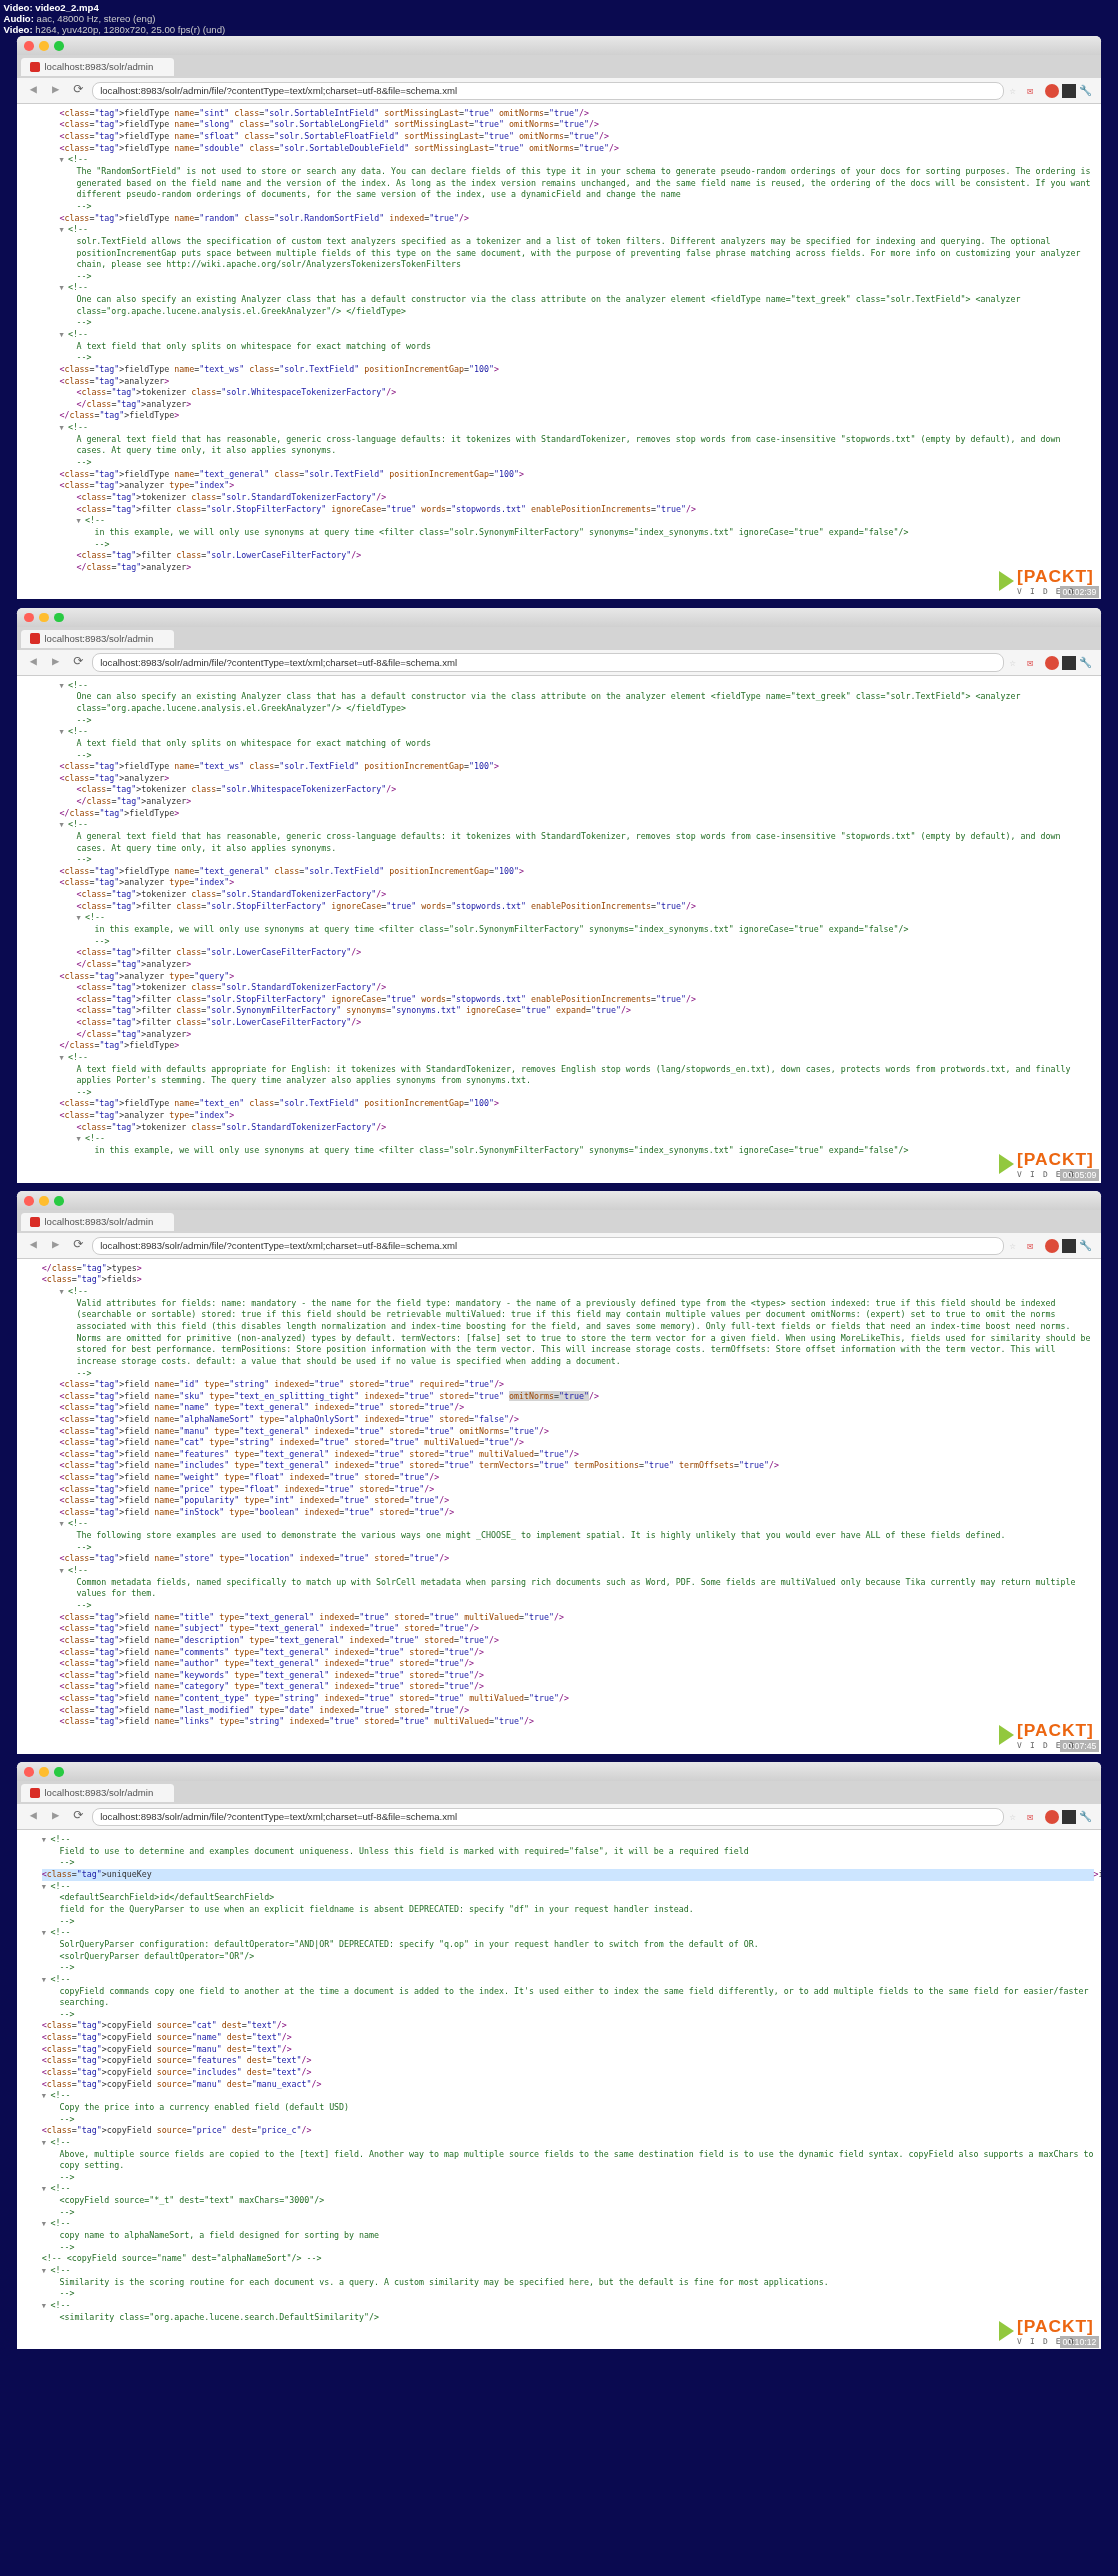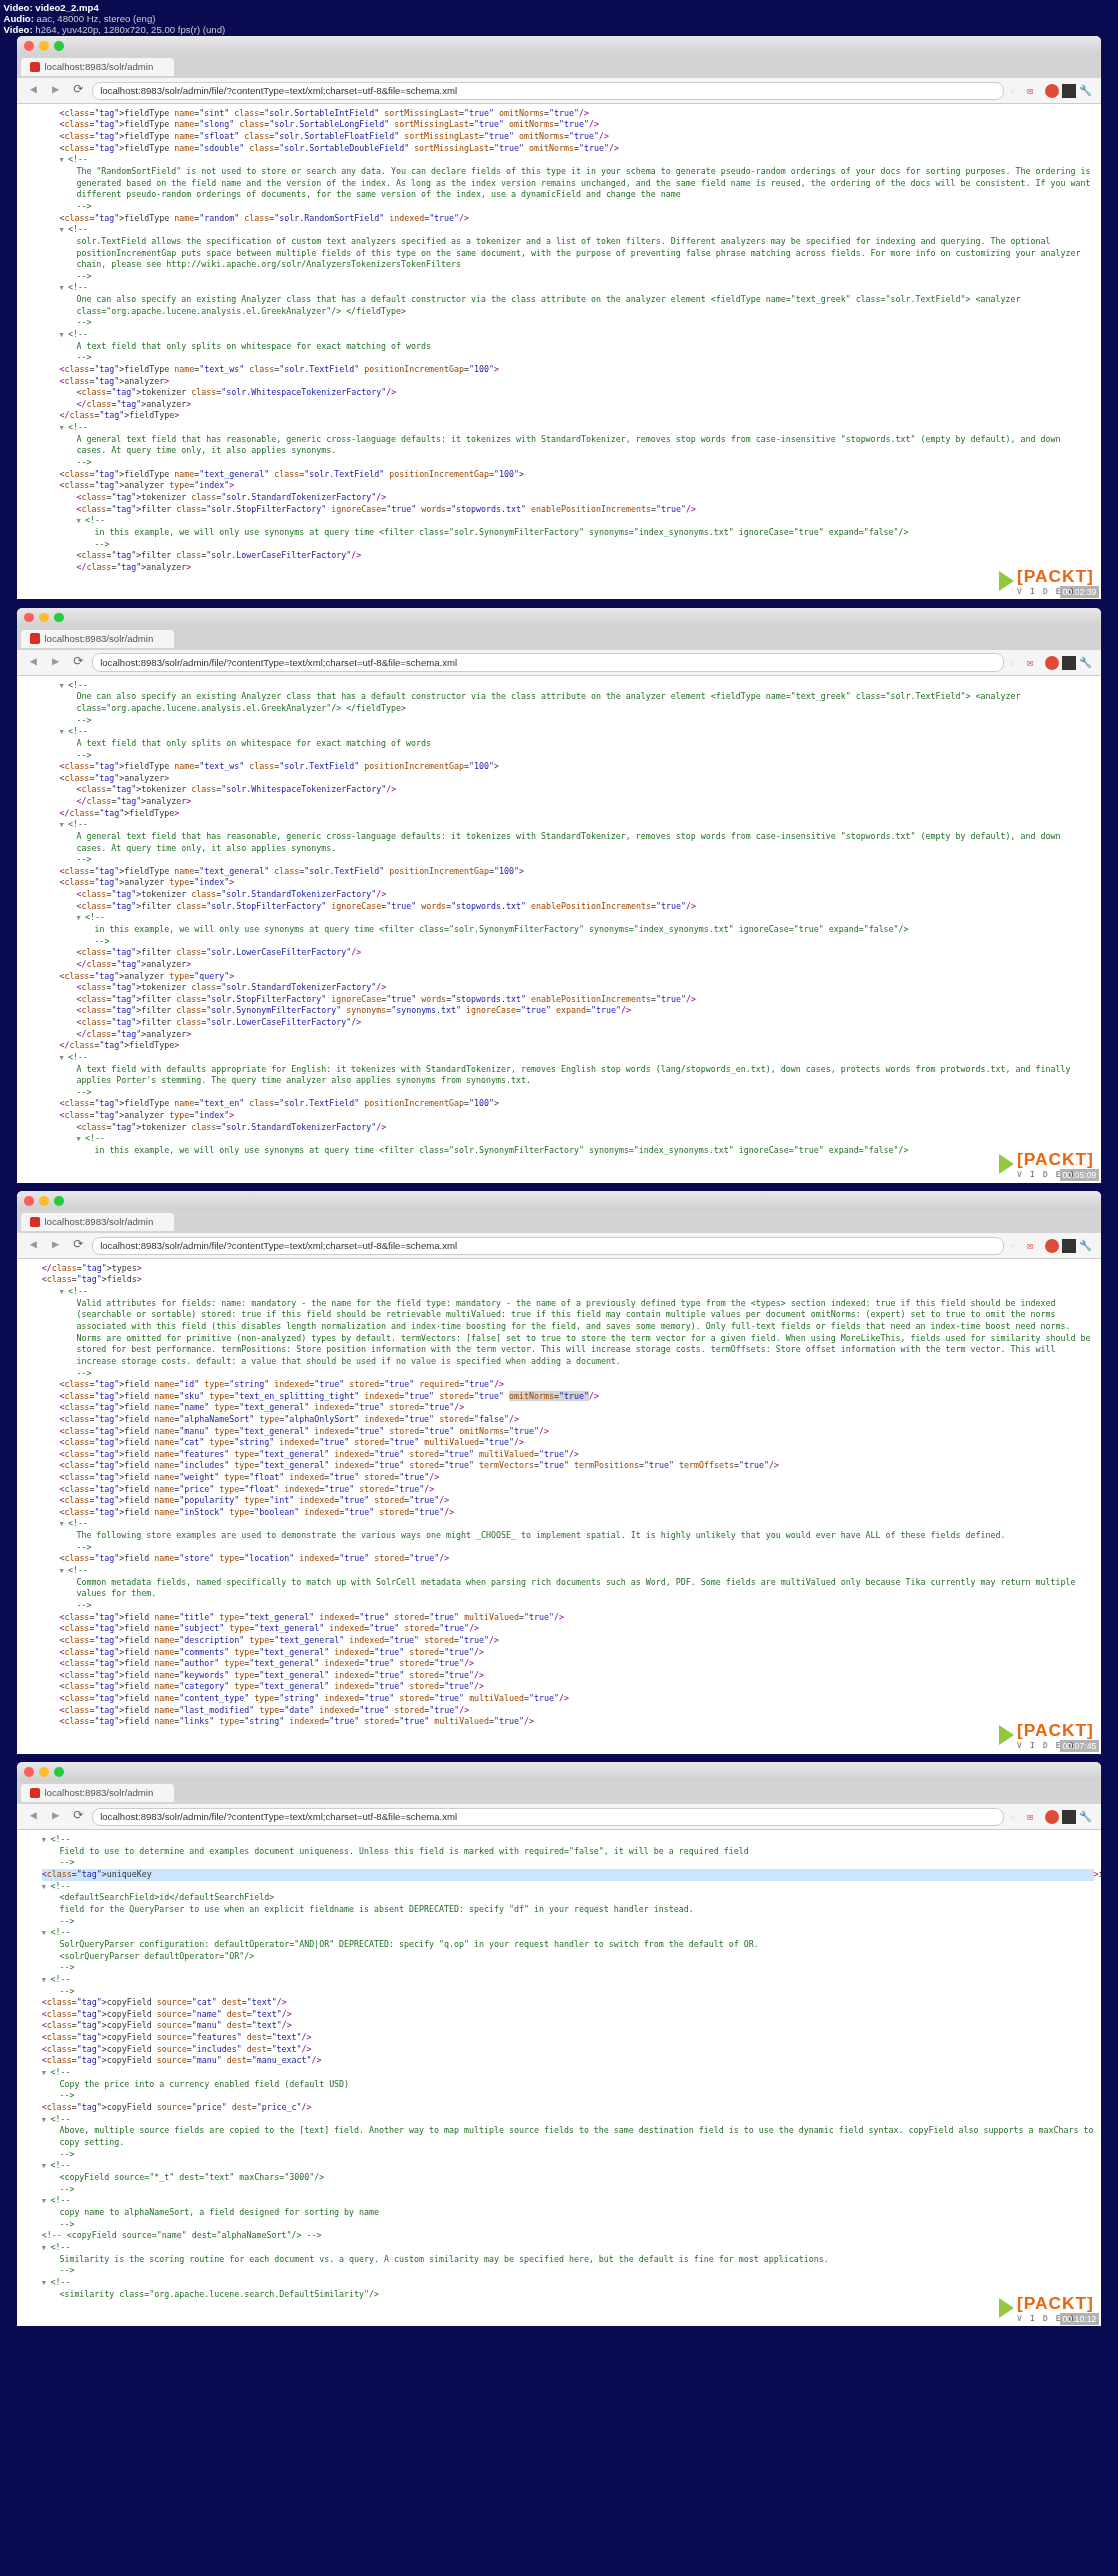--- a/index.html
+++ b/index.html
@@ -303,6 +303,7 @@
         <div class="ln i2" style=""><span class="cmt">&lt;solrQueryParser defaultOperator="OR"/&gt;</span></div>
         <div class="ln i2" style=""><span class="cmt">--&gt;</span></div>
         <div class="ln i1" style=""><span class="arrow">▼</span><span class="cmt">&lt;!--</span></div>
+        <div class="ln i2" style="white-space:normal;"><span class="cmt">copyField commands copy one field to another at the time a document is added to the index. It's used either to index the same field differently, or to add multiple fields to the same field for easier/faster searching.</span></div>
         <div class="ln i2" style=""><span class="cmt">--&gt;</span></div>
         <div class="ln i1" style=""><span class="tag">&lt;</span><span <span="" class="attr">class</span>=<span class="val">"tag"</span>&gt;copyField <span class="attr">source</span>=<span class="val">"cat"</span> <span class="attr">dest</span>=<span class="val">"text"</span><span class="tag">/&gt;</span></div>
         <div class="ln i1" style=""><span class="tag">&lt;</span><span <span="" class="attr">class</span>=<span class="val">"tag"</span>&gt;copyField <span class="attr">source</span>=<span class="val">"name"</span> <span class="attr">dest</span>=<span class="val">"text"</span><span class="tag">/&gt;</span></div>

